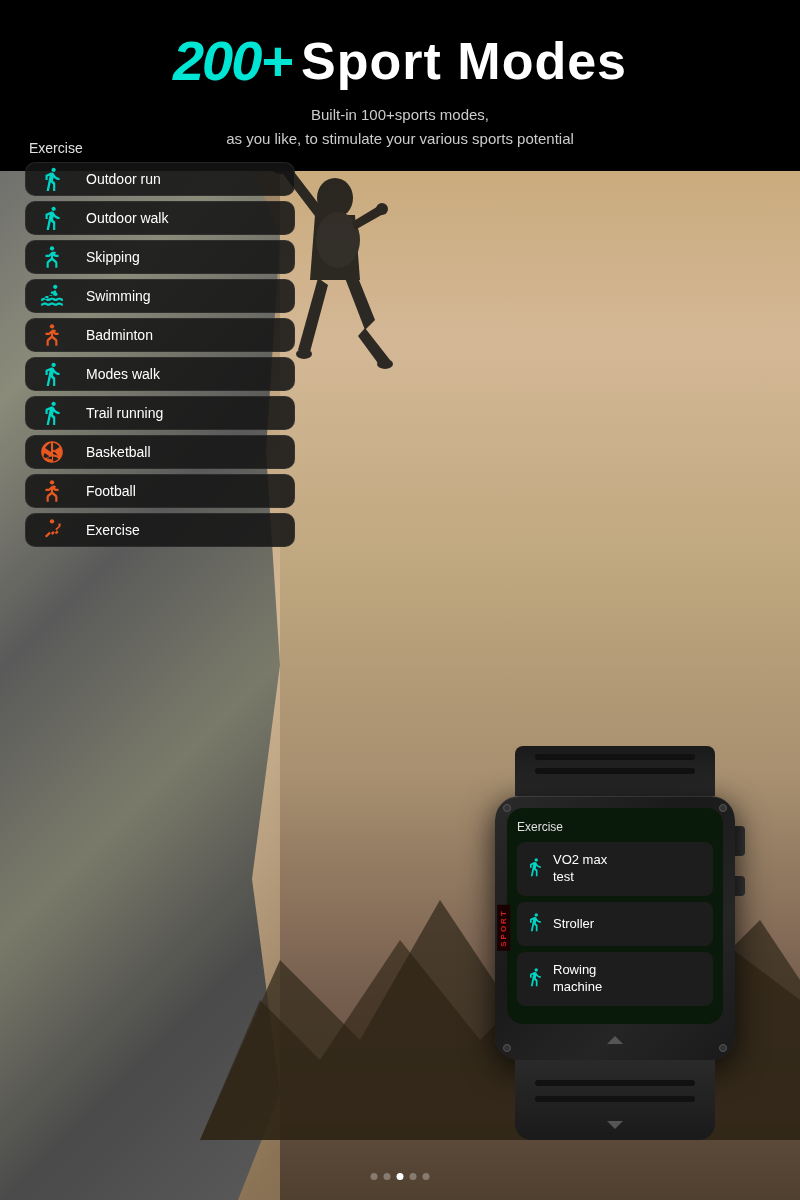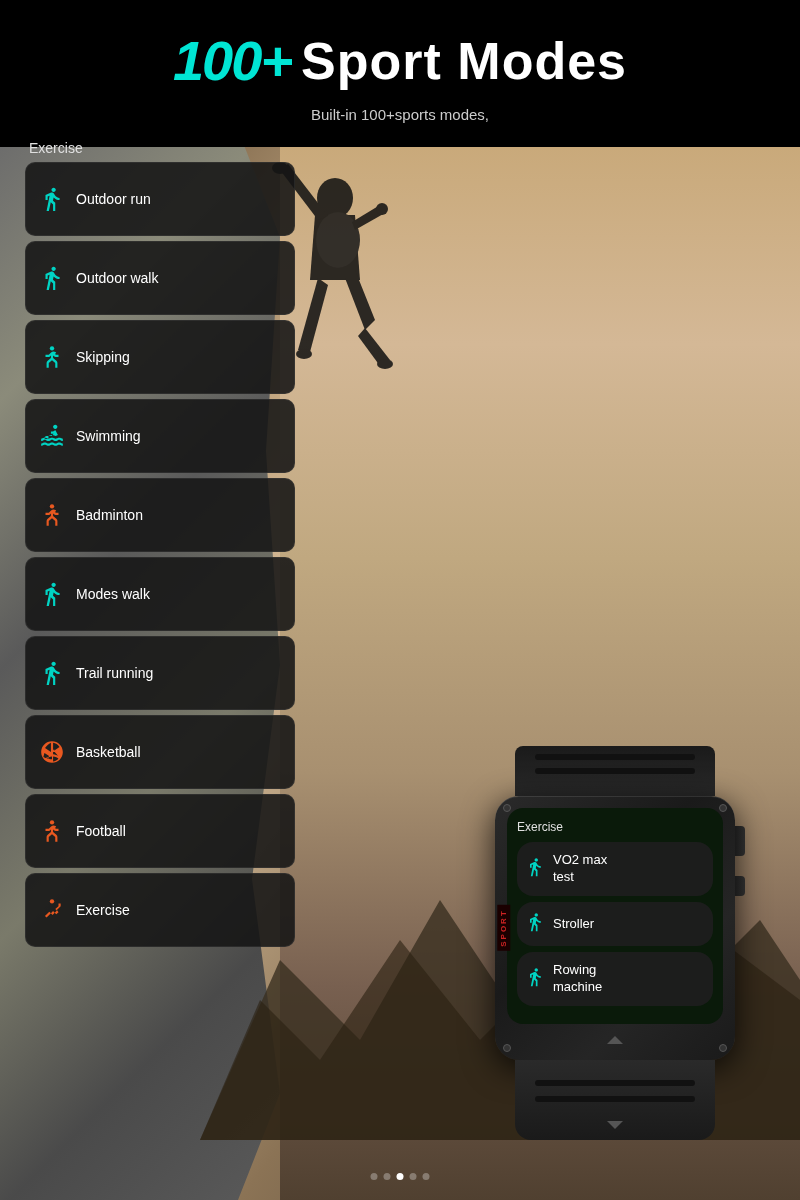--- a/index.html
+++ b/index.html
@@ -379,7 +379,7 @@
 
   <div class="header">
     <div class="title-line">
-      <span class="title-number">100+</span>
+      <span class="title-number">200+</span>
       <span class="title-text">Sport Modes</span>
     </div>
     <div class="subtitle">

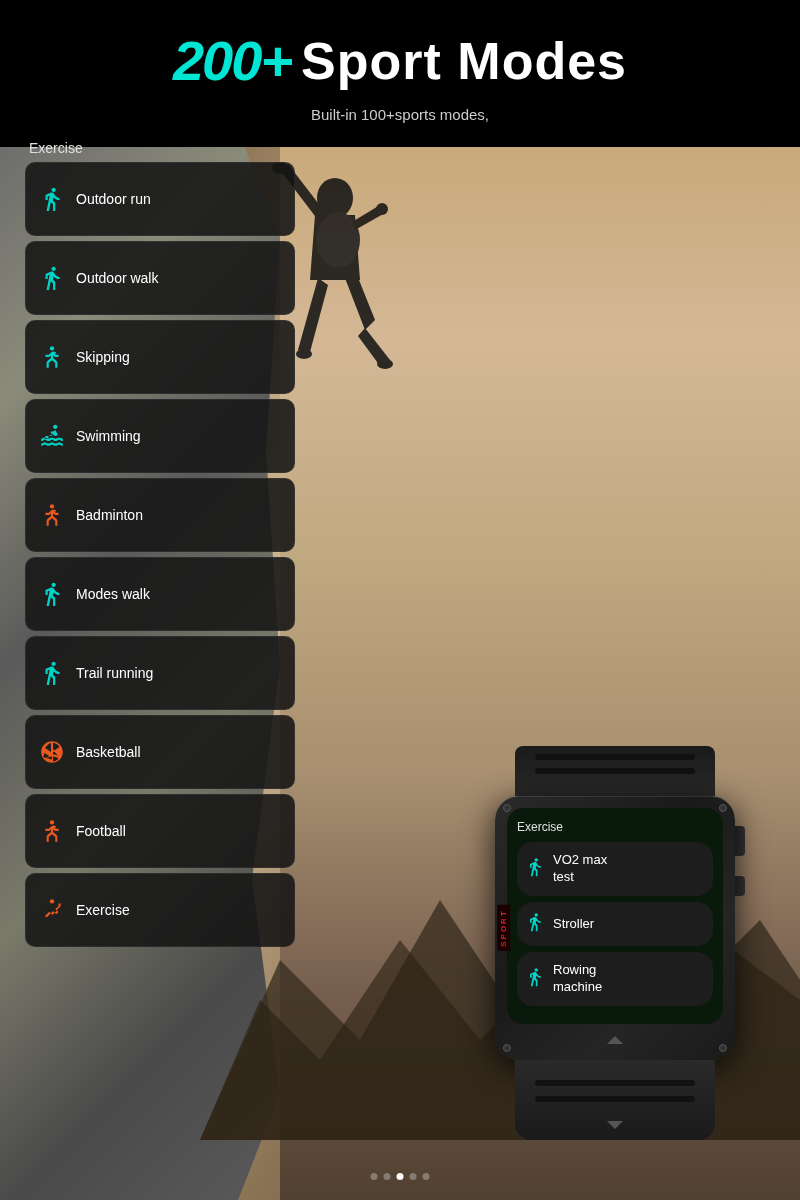--- a/index.html
+++ b/index.html
@@ -384,6 +384,7 @@
     </div>
     <div class="subtitle">
       <span>Built-in 100+sports modes,</span><br>
+      <span>as you like, to stimulate your various sports potential</span>
     </div>
   </div>
 

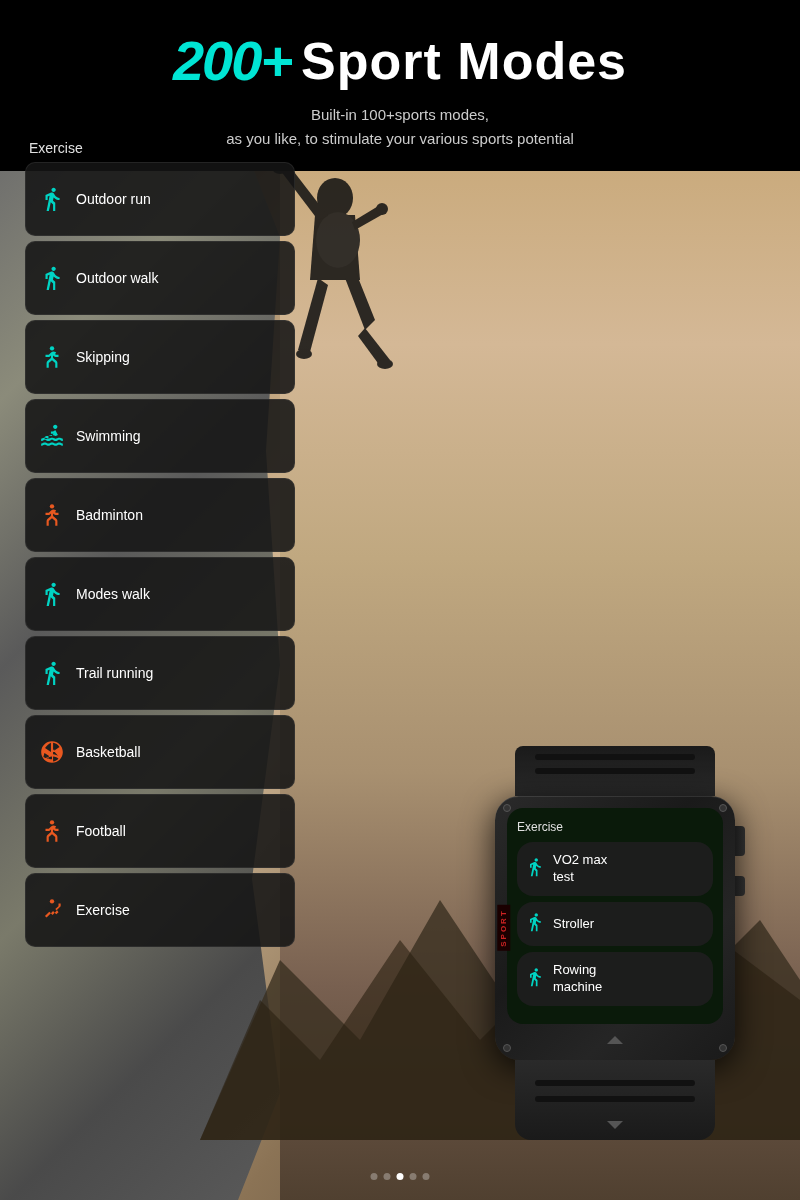--- a/index.html
+++ b/index.html
@@ -136,8 +136,8 @@
       border-radius: 10px;
       display: flex;
       align-items: center;
-      gap: 10px;
-      padding: 22px 12px;
+      gap: 20px;
+      padding: 2px 12px;
       margin-bottom: 5px;
       border: 1px solid rgba(80,80,80,0.3);
     }

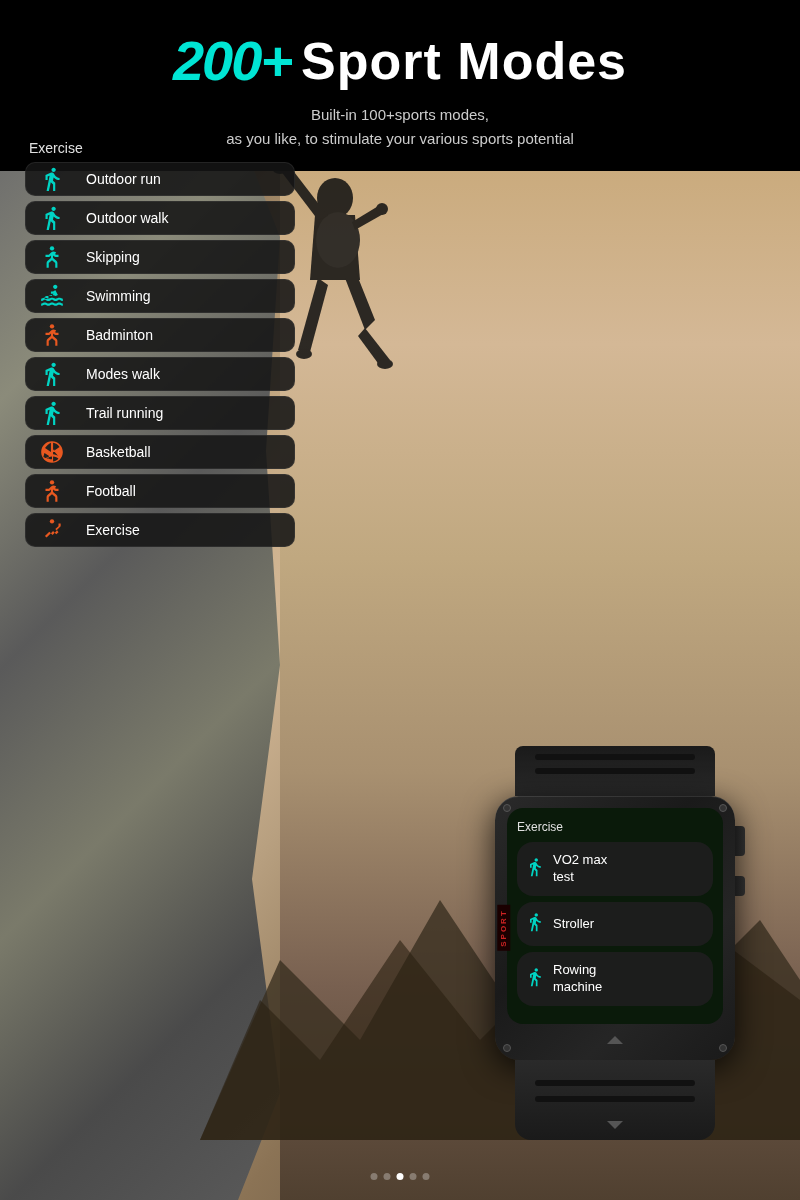--- a/index.html
+++ b/index.html
@@ -277,7 +277,7 @@
 
     .watch-item {
       background: rgba(30,30,30,0.9);
-      border-radius: 16px;
+      border-radius: 8px;
       display: flex;
       align-items: center;
       gap: 8px;

